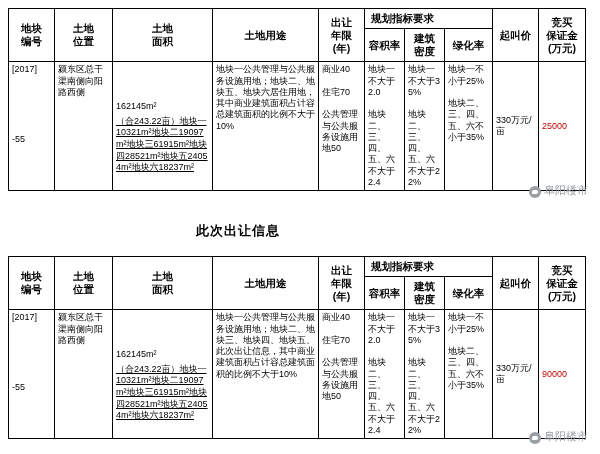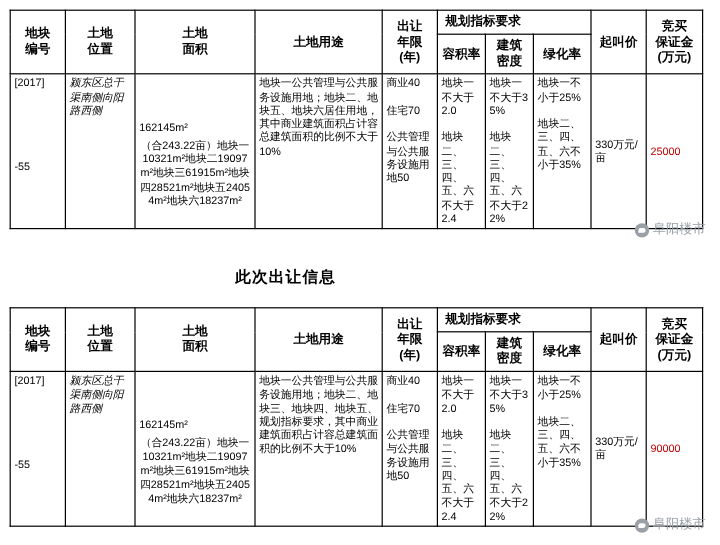--- a/index.html
+++ b/index.html
@@ -88,7 +88,6 @@
     font-size: 9px;
     vertical-align: middle;
     line-height: 1.35;
-    font-style: italic;
   }
   .use-cell {
     font-size: 9px;

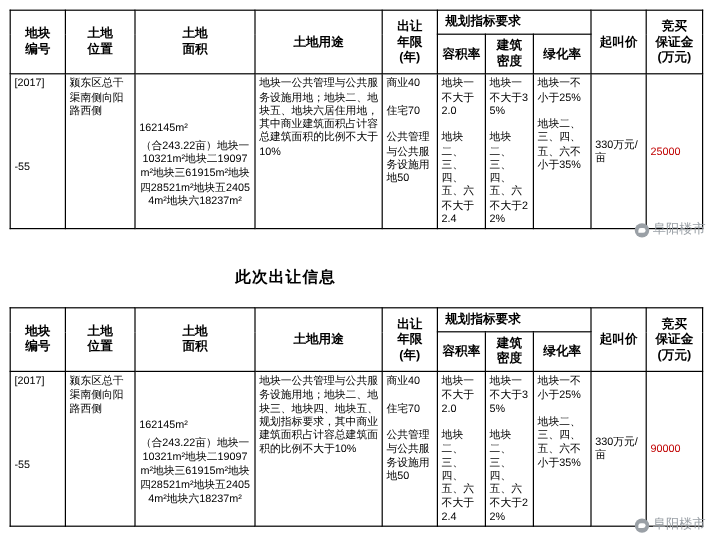--- a/index.html
+++ b/index.html
@@ -72,8 +72,9 @@
   }
   .area-cell .detail {
     display: block;
-    text-align: center;
+    text-align: left;
     line-height: 1.3;
+    text-decoration: underline;
   }
   .id-cell {
     font-size: 9px;

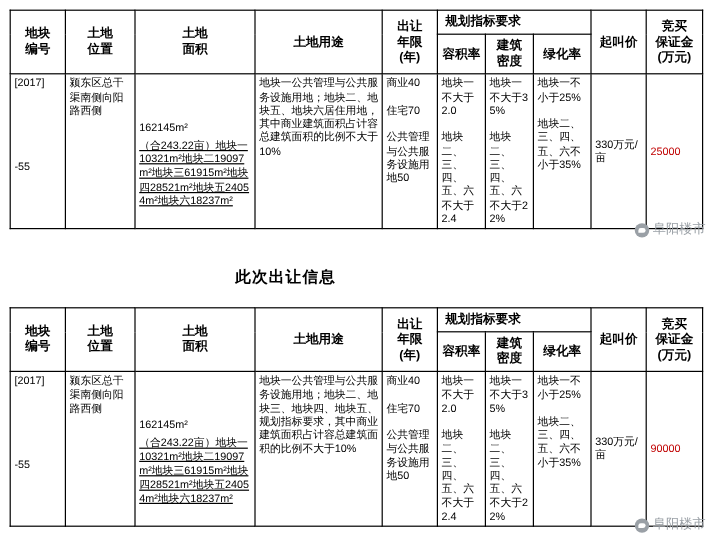--- a/index.html
+++ b/index.html
@@ -312,7 +312,7 @@
           <span class="big">162145m²</span>
           <span class="detail">（合243.22亩）地块一10321m²地块二19097m²地块三61915m²地块四28521m²地块五24054m²地块六18237m²</span>
         </td>
-        <td class="use-cell">地块一公共管理与公共服务设施用地；地块二、地块三、地块四、地块五、规划指标要求，其中商业建筑面积占计容总建筑面积的比例不大于10%</td>
+        <td class="use-cell">地块一公共管理与公共服务设施用地；地块二、地块三、地块四、地块五、此次出让信息，其中商业建筑面积占计容总建筑面积的比例不大于10%</td>
         <td class="year-cell">
           <span>商业40</span><br><br>
           <span>住宅70</span><br><br>

